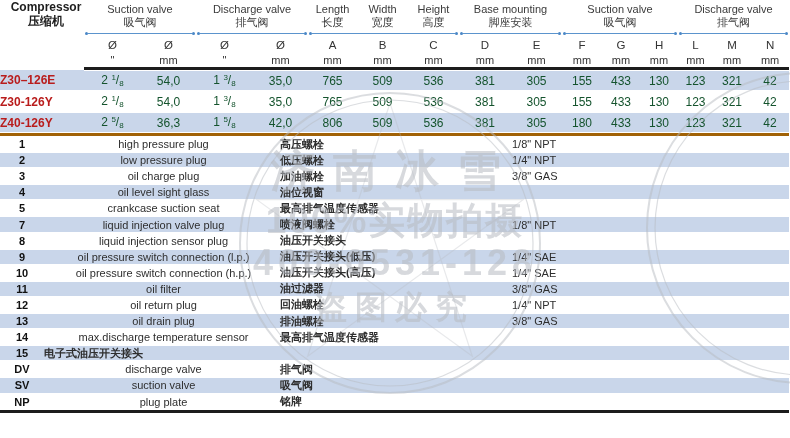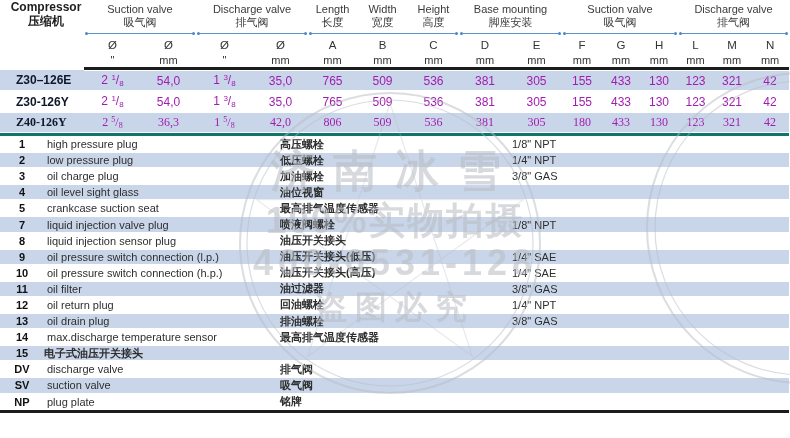--- a/index.html
+++ b/index.html
@@ -21,7 +21,7 @@
   .letrow td{font-size:11.5px;height:15px;text-align:center;color:#333;}
   .unitrow td{font-size:11px;height:15px;text-align:center;color:#333;border-bottom:3px solid #1c1c1c;}
   .mrow td{height:21px;font-size:12px;text-align:center;color:#a21caf;}
-  .mrow .mname{text-align:left;padding-left:16px;font-weight:bold;font-size:12px;color:#0f172a;}
+  .mrow .mname{text-align:left;padding-left:0;font-weight:bold;font-size:12px;color:#b91c1c;}
   .mrow.shaded td{background:#c9d6ea;box-shadow:inset 0 1px 0 #fff,inset 0 -1px 0 #fff;}
   tbody.models tr:last-child td{border-bottom:3px solid #0f766e;font-family:Liberation Serif, serif;}
   sup.fr{font-size:8px;vertical-align:4px;}

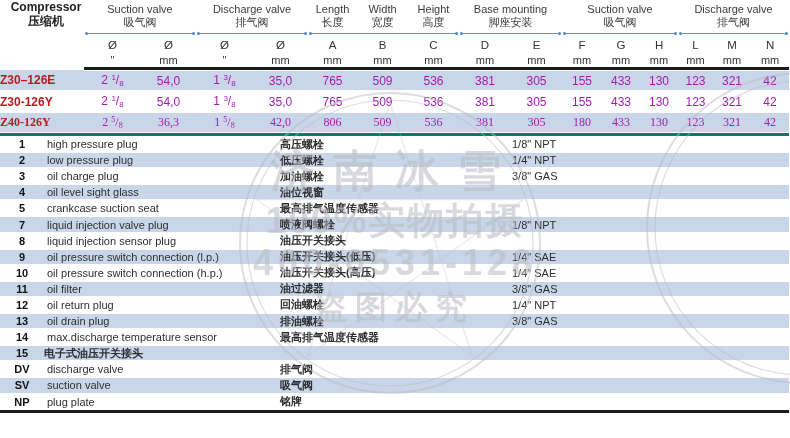--- a/index.html
+++ b/index.html
@@ -20,7 +20,7 @@
   .dimline .bar{flex:1 1 auto;height:1px;background:#5b94cd;}
   .letrow td{font-size:11.5px;height:15px;text-align:center;color:#333;}
   .unitrow td{font-size:11px;height:15px;text-align:center;color:#333;border-bottom:3px solid #1c1c1c;}
-  .mrow td{height:21px;font-size:12px;text-align:center;color:#a21caf;}
+  .mrow td{height:21px;font-size:12px;text-align:center;color:#14532d;}
   .mrow .mname{text-align:left;padding-left:0;font-weight:bold;font-size:12px;color:#b91c1c;}
   .mrow.shaded td{background:#c9d6ea;box-shadow:inset 0 1px 0 #fff,inset 0 -1px 0 #fff;}
   tbody.models tr:last-child td{border-bottom:3px solid #0f766e;font-family:Liberation Serif, serif;}

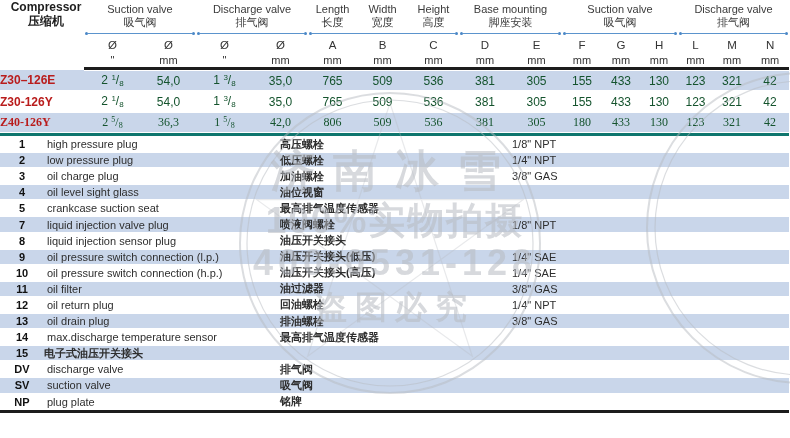--- a/index.html
+++ b/index.html
@@ -23,7 +23,7 @@
   .mrow td{height:21px;font-size:12px;text-align:center;color:#14532d;}
   .mrow .mname{text-align:left;padding-left:0;font-weight:bold;font-size:12px;color:#b91c1c;}
   .mrow.shaded td{background:#c9d6ea;box-shadow:inset 0 1px 0 #fff,inset 0 -1px 0 #fff;}
-  tbody.models tr:last-child td{border-bottom:3px solid #0f766e;font-family:Liberation Serif, serif;}
+  tbody.models tr:last-child td{border-bottom:3px solid #a16207;}
   sup.fr{font-size:8px;vertical-align:4px;}
   sub.fr{font-size:8px;vertical-align:-2px;}
 

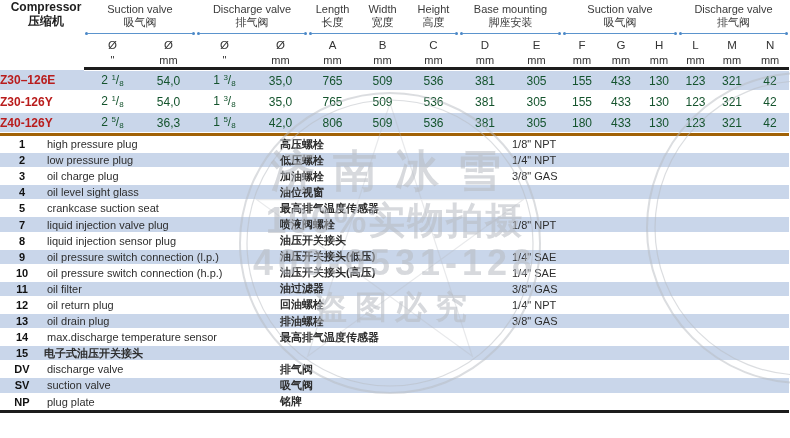--- a/index.html
+++ b/index.html
@@ -32,7 +32,7 @@
   .prow{display:grid;grid-template-columns:44px 236px 230px 1fr;align-items:center;height:16.1px;}
   .prow.shaded{background:#c9d6ea;box-shadow:inset 0 1px 0 #fff,inset 0 -1px 0 #fff;}
   .p-no{font-weight:bold;font-size:11px;text-align:center;color:#111;}
-  .p-en{font-size:11px;padding-left:3px;color:#2e2e2e;}
+  .p-en{font-size:11px;padding-left:3px;color:#2e2e2e;text-align:center;}
   .p-cn{font-size:11px;color:#2e2e2e;font-weight:bold;}
   .p-spec{font-size:11px;color:#2e2e2e;padding-left:2px;}
 

